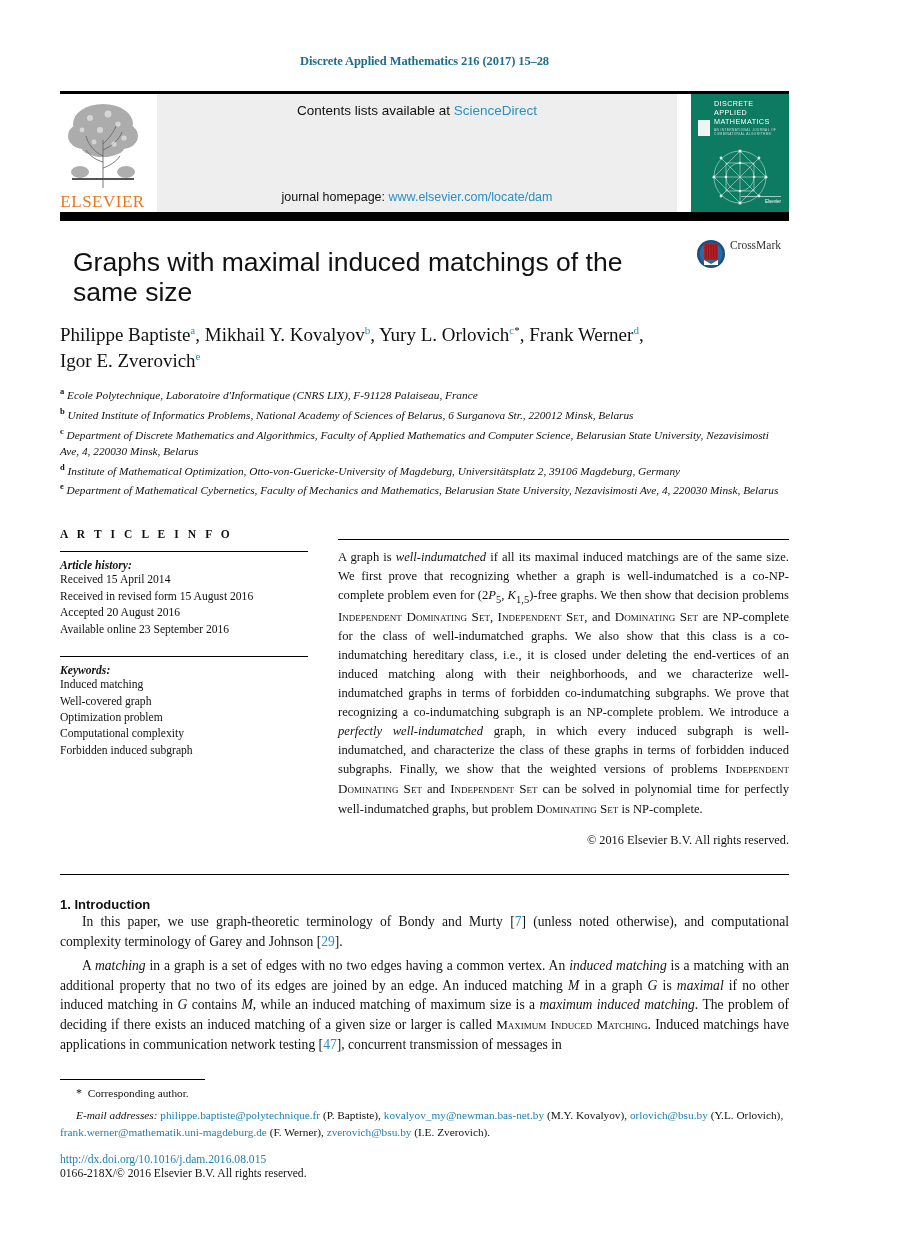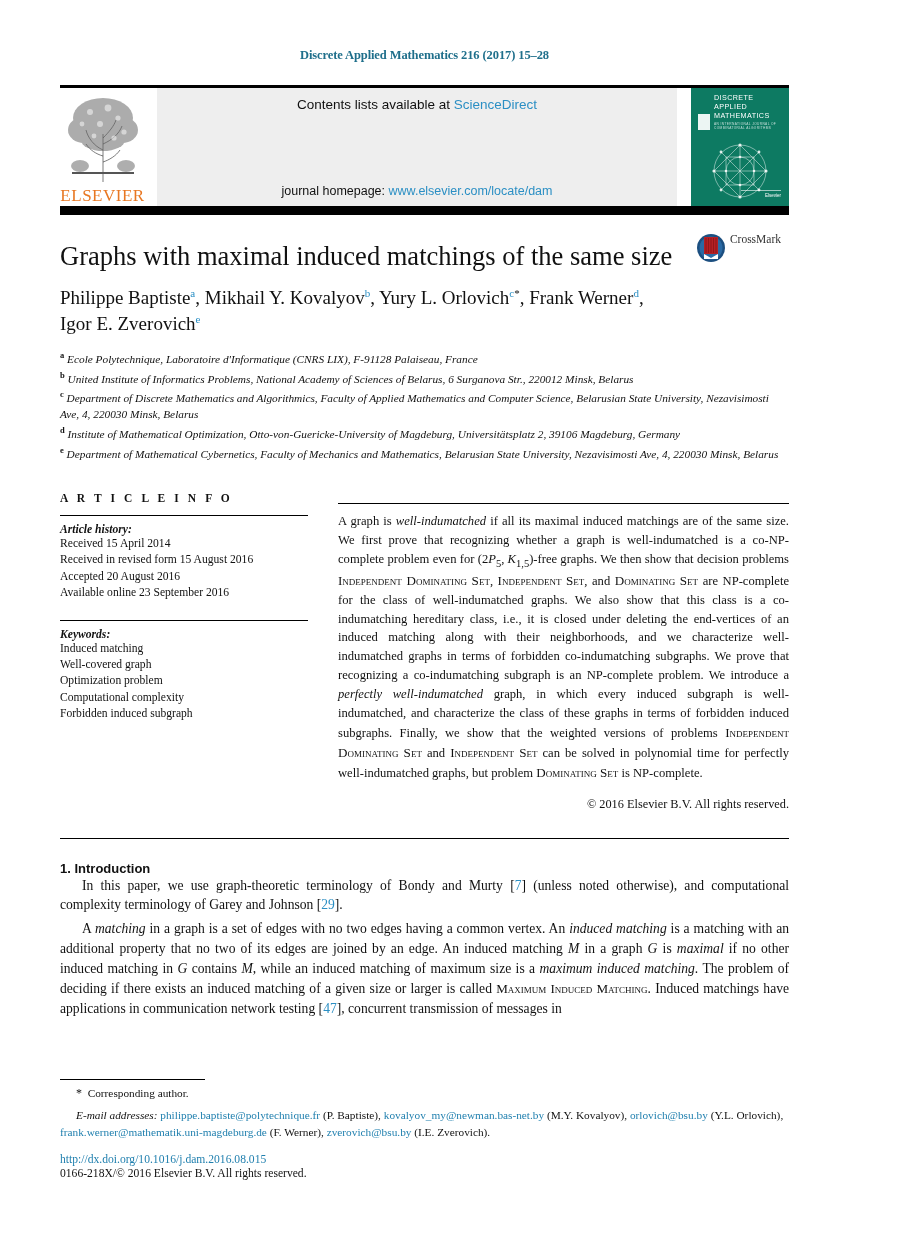--- a/index.html
+++ b/index.html
@@ -20,7 +20,7 @@
     height: 1238px;
     position: relative;
     box-sizing: border-box;
-    padding: 0 60px;
+    padding: 6px 60px;
   }
   
   .running-head {

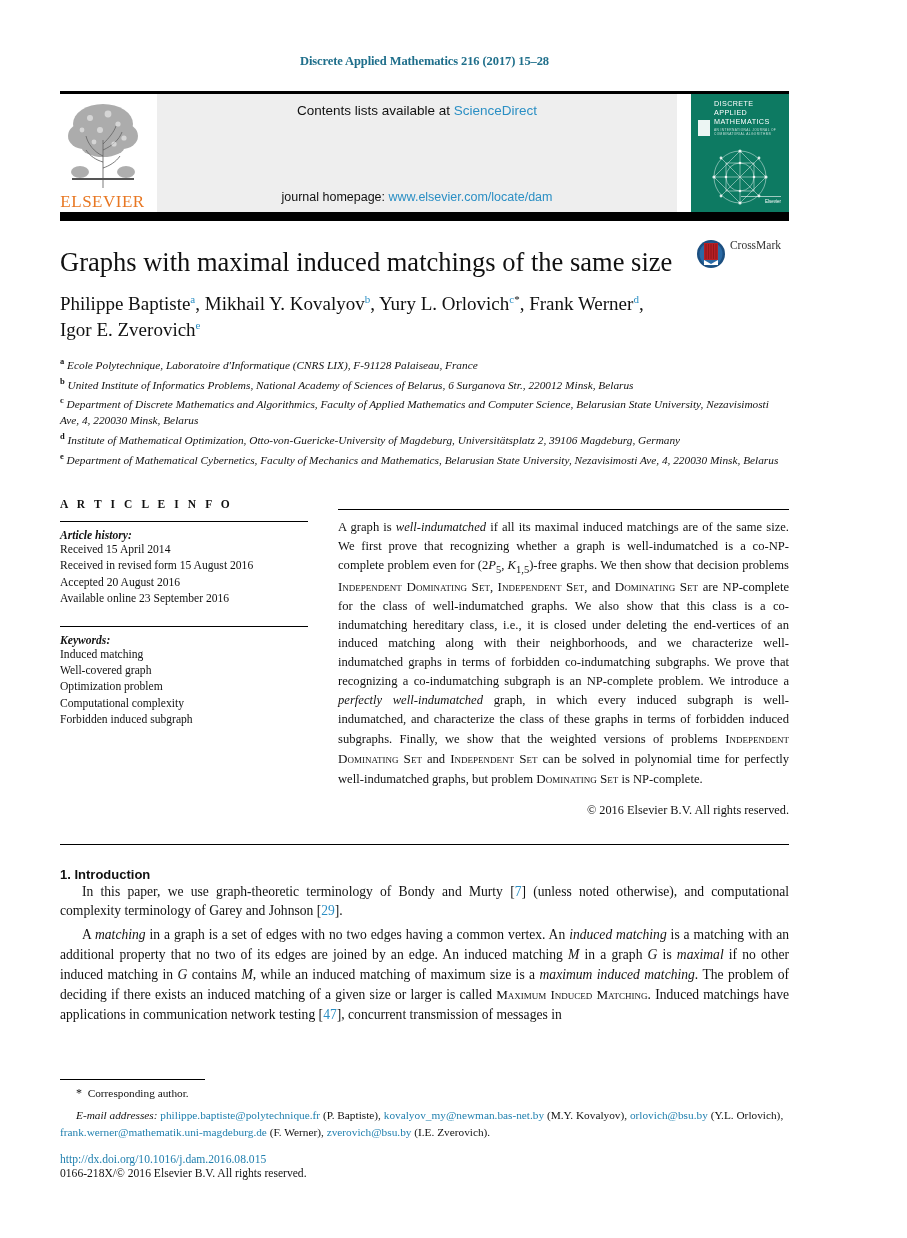--- a/index.html
+++ b/index.html
@@ -128,11 +128,11 @@
   
   .title-block { position: relative; margin-top: 26px; }
   .paper-title {
-    font-family: Liberation Serif, serif;
+    font-family: Liberation Sans, sans-serif;
     font-size: 26.5px;
     font-weight: normal;
     color: #111;
-    margin: 0;
+    margin: 13px;
     padding-right: 110px;
     line-height: 1.15;
   }

